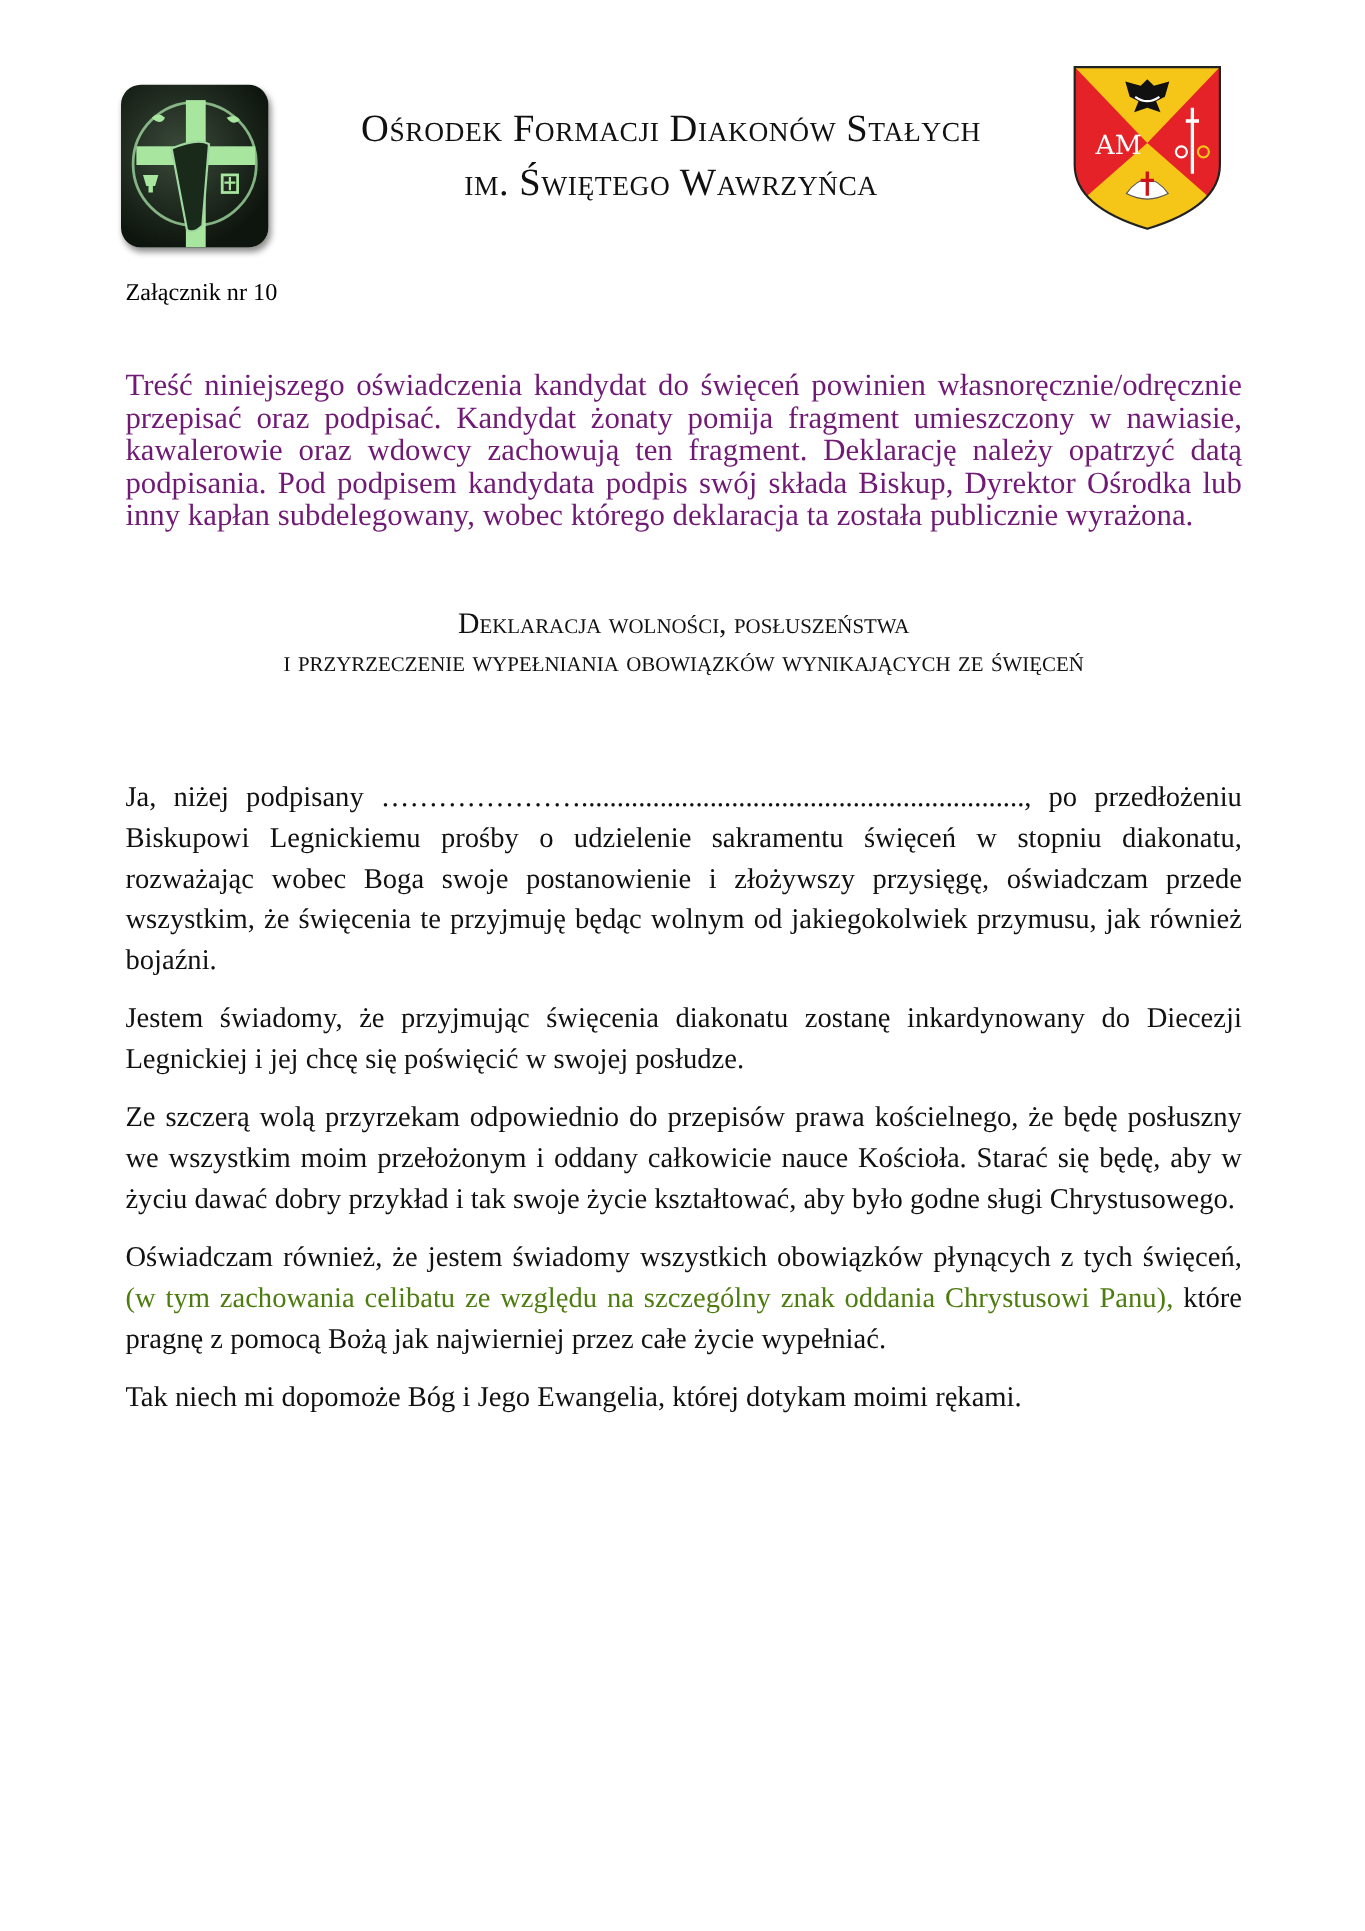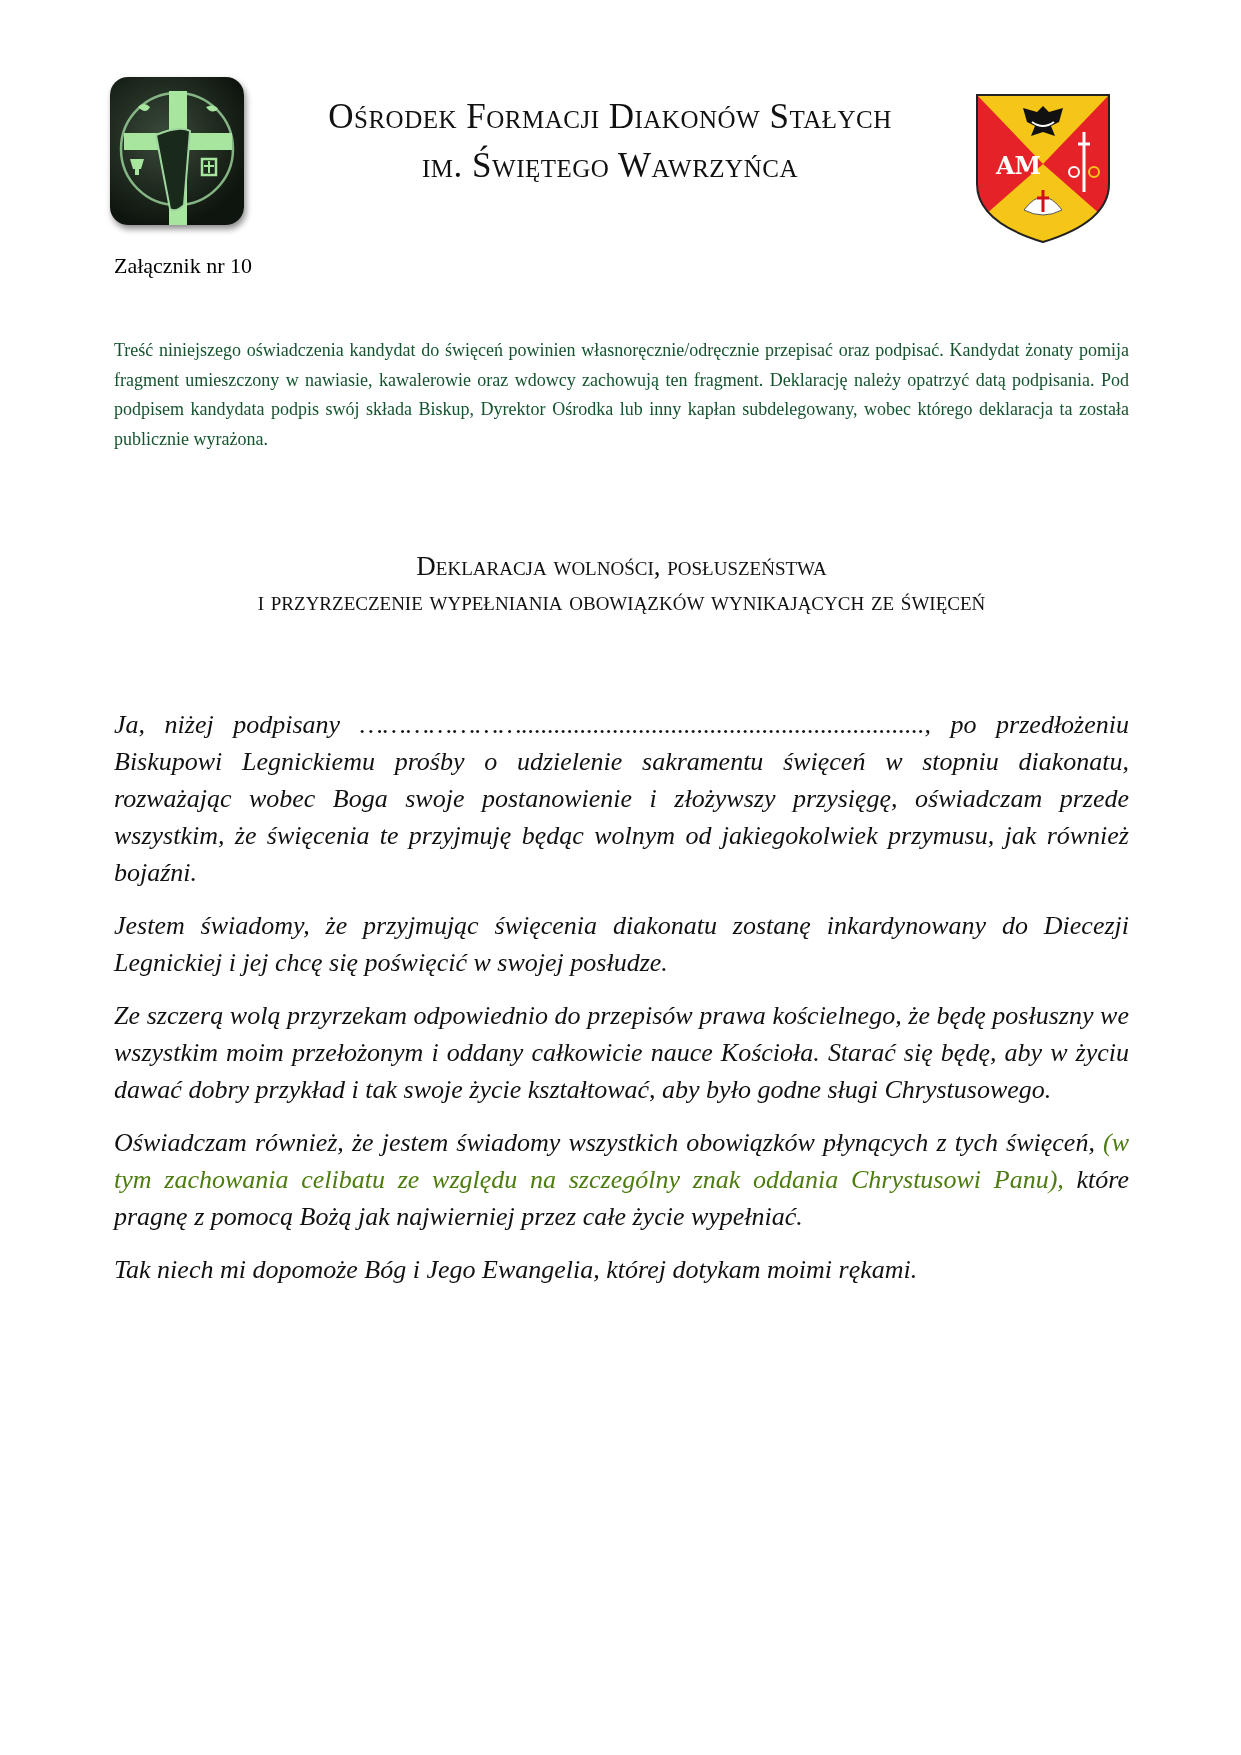--- a/index.html
+++ b/index.html
@@ -8,7 +8,7 @@
   .logo-left { position: absolute; left: 110px; top: 77px; width: 134px; height: 148px;
                border-radius: 18px; background: radial-gradient(circle at 40% 40%, #3a4a3a, #0e150e 75%);
                box-shadow: 2px 4px 6px rgba(0,0,0,0.45); overflow: hidden; }
-  .logo-right { position: absolute; left: 974px; top: 92px; width: 138px; height: 152px; font-weight: bold; }
+  .logo-right { position: absolute; left: 974px; top: 58px; width: 138px; height: 152px; }
   .header-title { position: absolute; left: 270px; top: 76px; width: 680px; text-align: center;
                   font-size: 35px; line-height: 49px; font-variant: small-caps; letter-spacing: 0.5px; margin-top: 16px; }
   .header-title div { white-space: nowrap; }

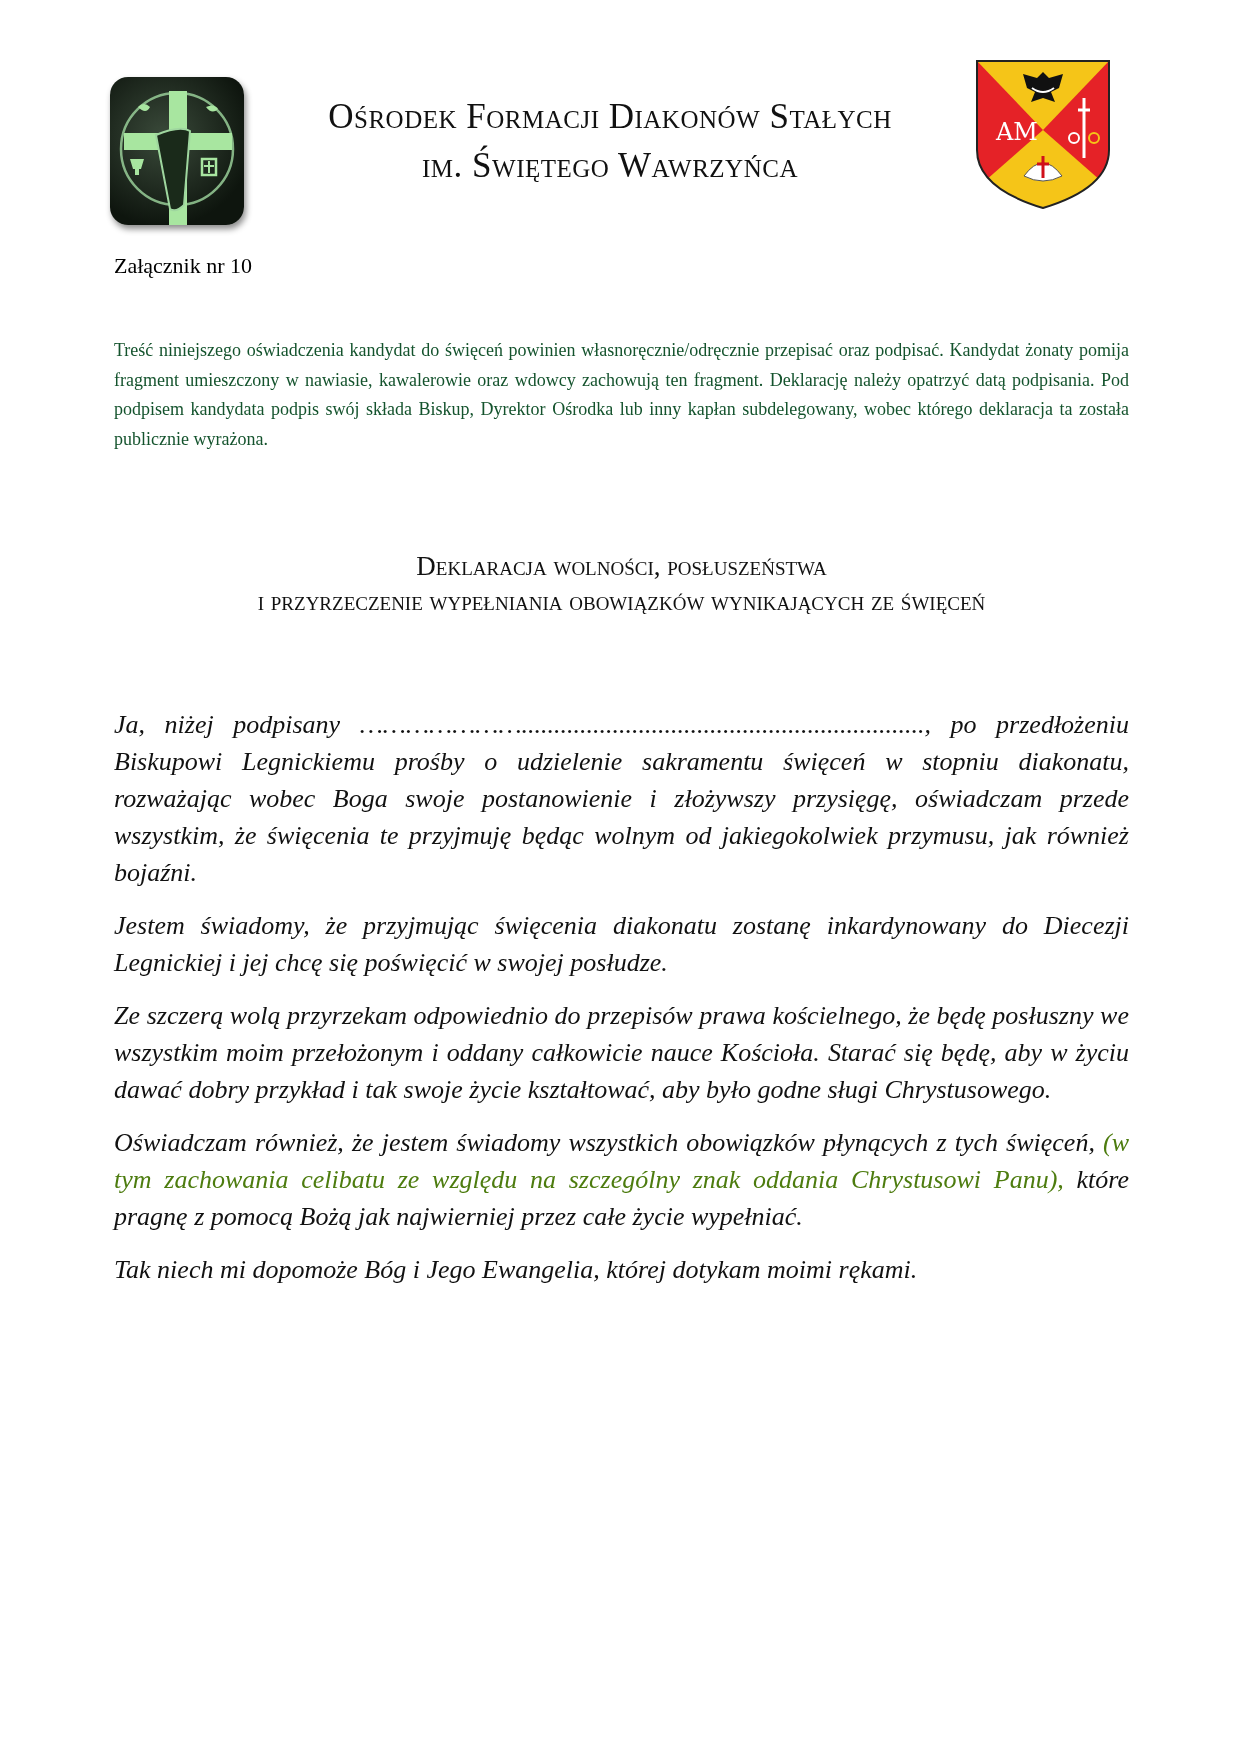--- a/index.html
+++ b/index.html
@@ -13,8 +13,8 @@
                   font-size: 35px; line-height: 49px; font-variant: small-caps; letter-spacing: 0.5px; margin-top: 16px; }
   .header-title div { white-space: nowrap; }
   .attachment { position: absolute; left: 114px; top: 253px; font-size: 22px; color: #000000; }
-  .instructions { position: absolute; left: 114px; top: 336px; width: 1015px; font-size: 18px;
-                  line-height: 29.5px; color: #14532d; text-align: justify; }
+  .instructions { position: absolute; left: 114px; top: 336px; width: 1015px; font-size: 28px;
+                  line-height: 29.5px; color: #701a75; text-align: justify; }
   .decl-title { position: absolute; left: 114px; top: 549px; width: 1015px; text-align: center;
                 font-weight: normal; font-variant: small-caps; font-size: 27px; line-height: 35px; }
   .body-text { position: absolute; left: 114px; top: 706px; width: 1015px; font-size: 26px;

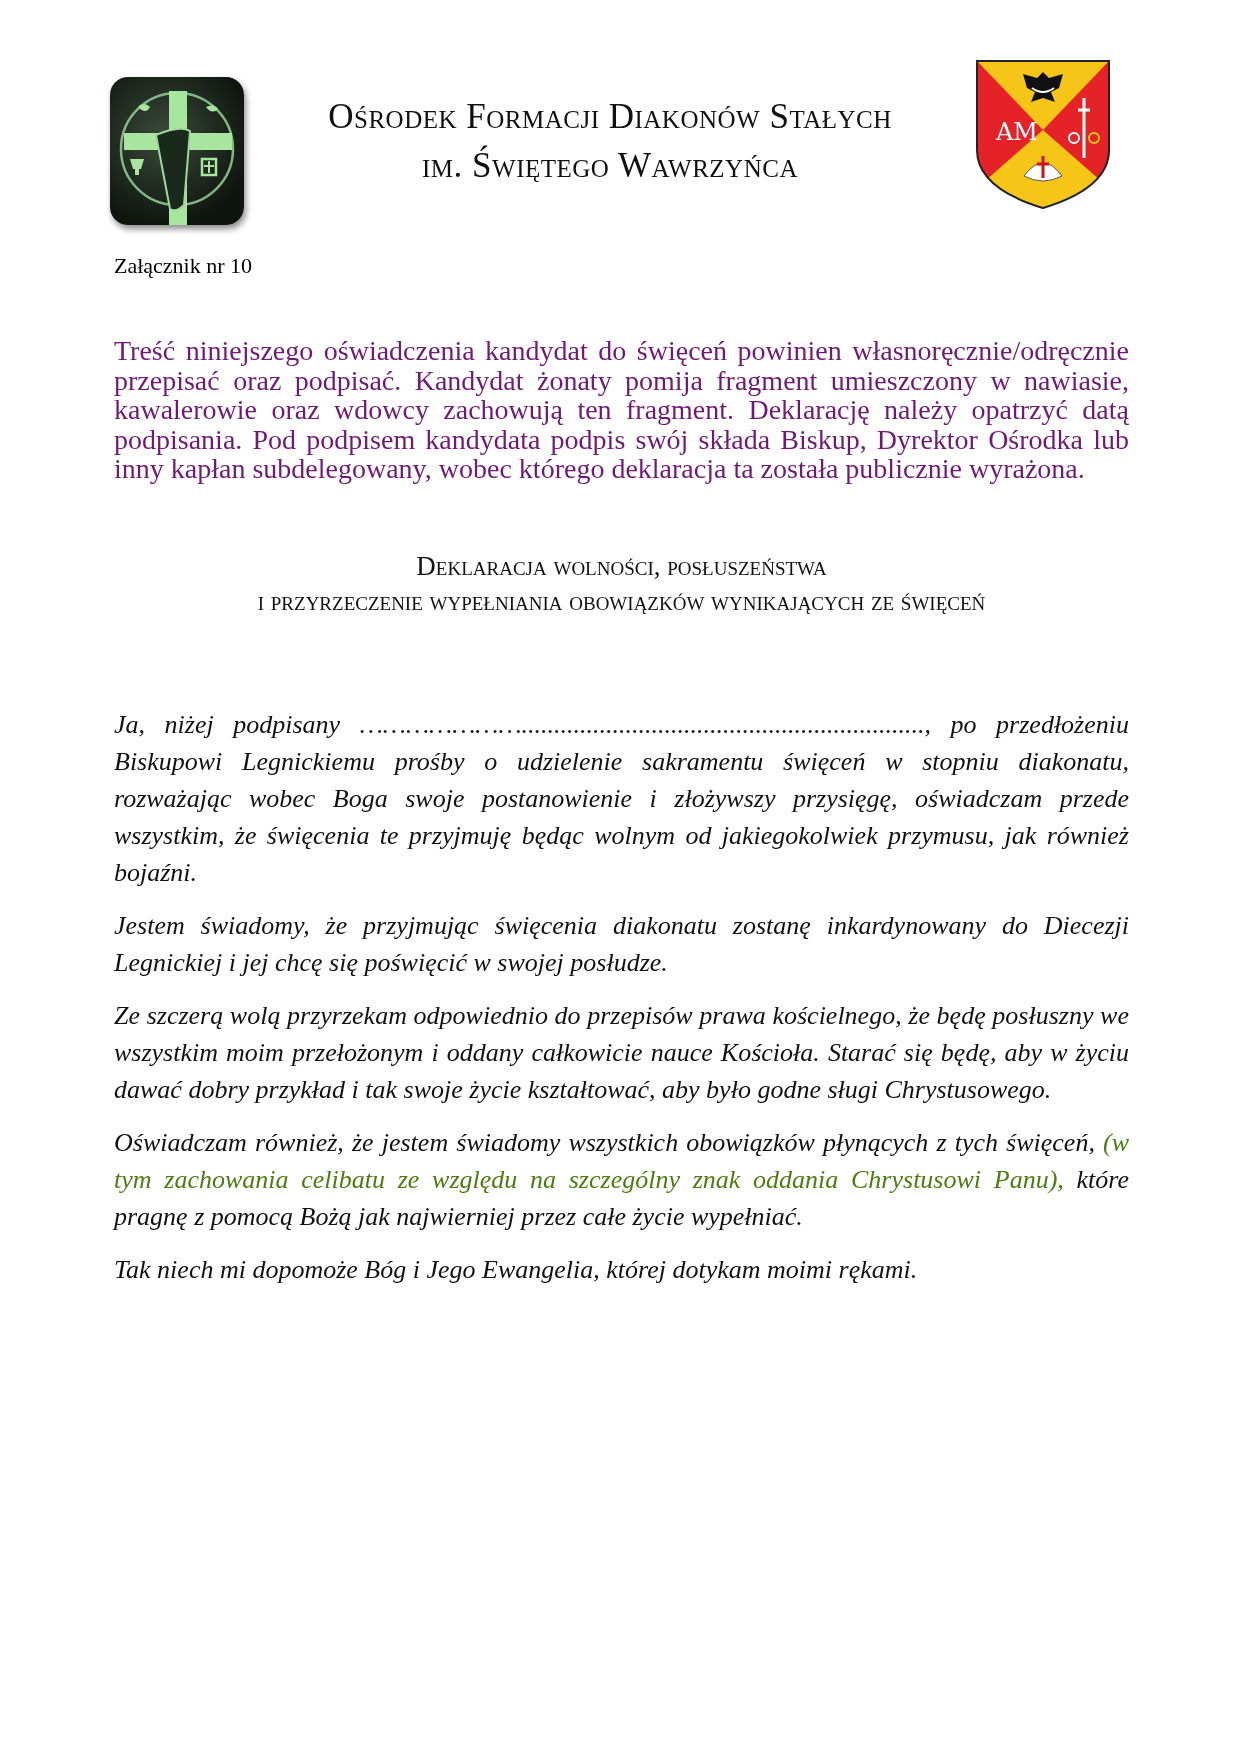--- a/index.html
+++ b/index.html
@@ -18,7 +18,7 @@
   .decl-title { position: absolute; left: 114px; top: 549px; width: 1015px; text-align: center;
                 font-weight: normal; font-variant: small-caps; font-size: 27px; line-height: 35px; }
   .body-text { position: absolute; left: 114px; top: 706px; width: 1015px; font-size: 26px;
-               line-height: 37px; text-align: justify; font-style: italic; }
+               line-height: 37px; text-align: justify; }
   .body-text p { margin: 0 0 16px 0; }
   .red { color: #4d7c0f; }
   .dots { letter-spacing: 0; }

